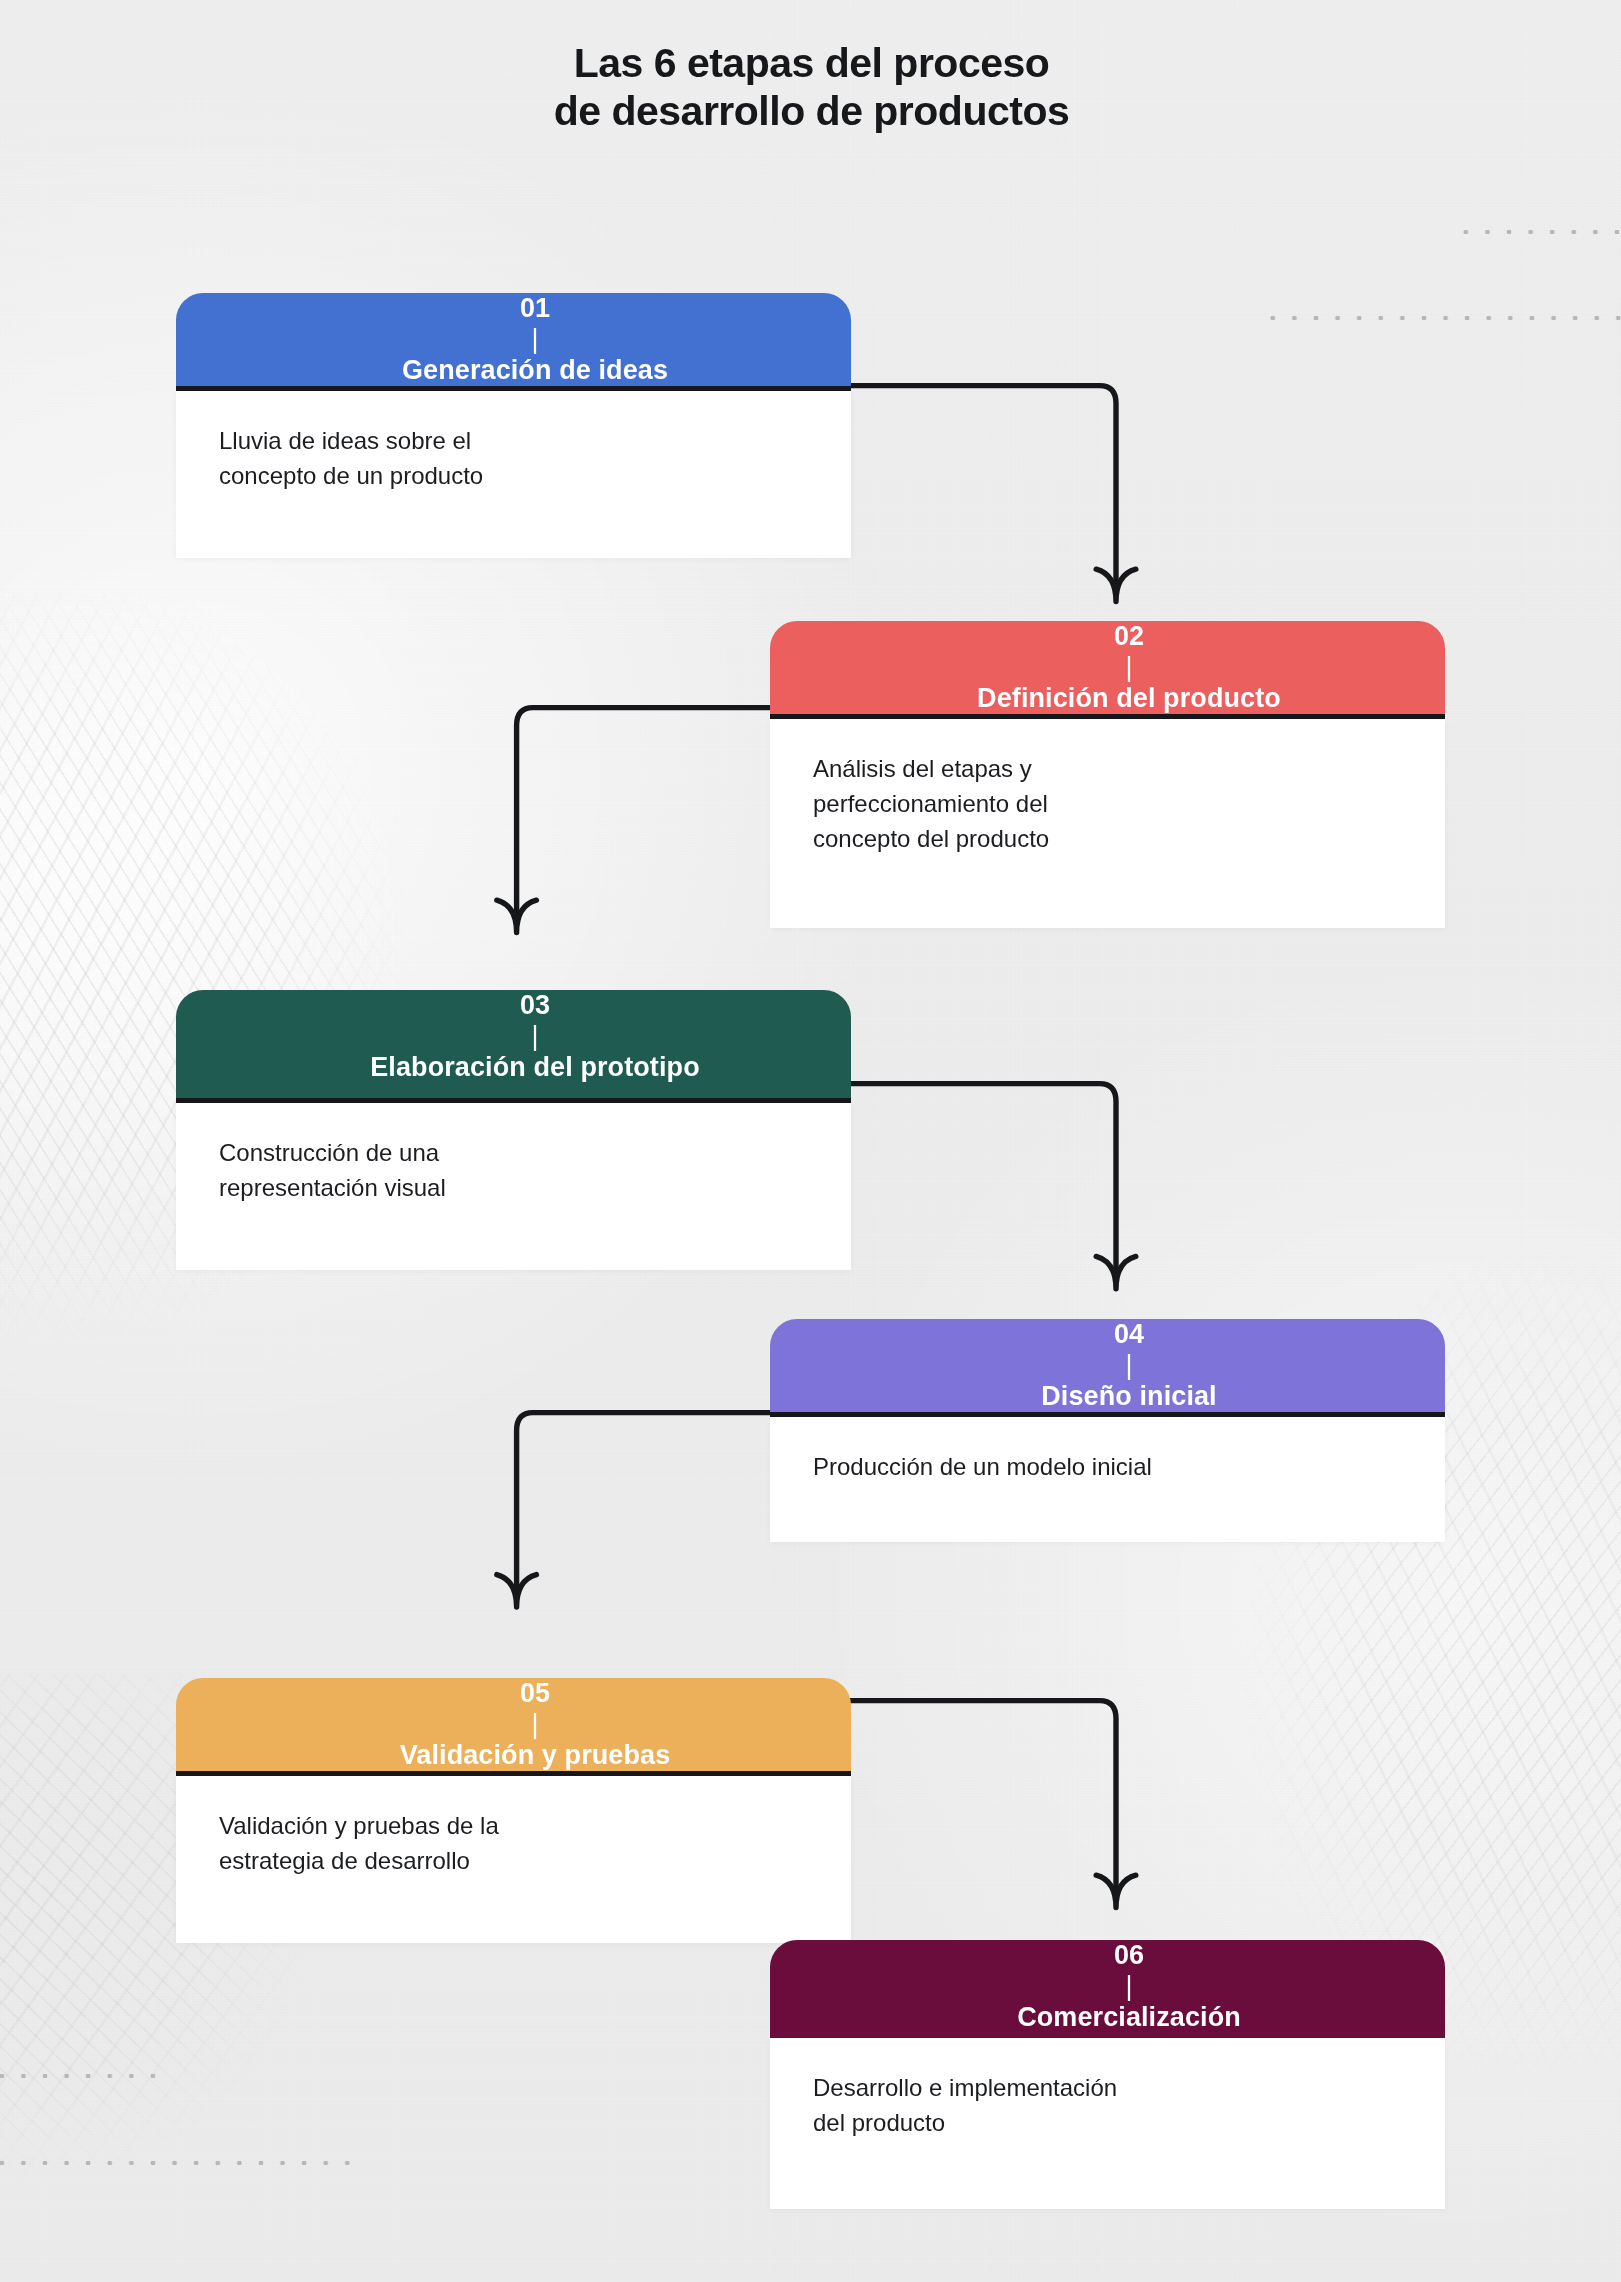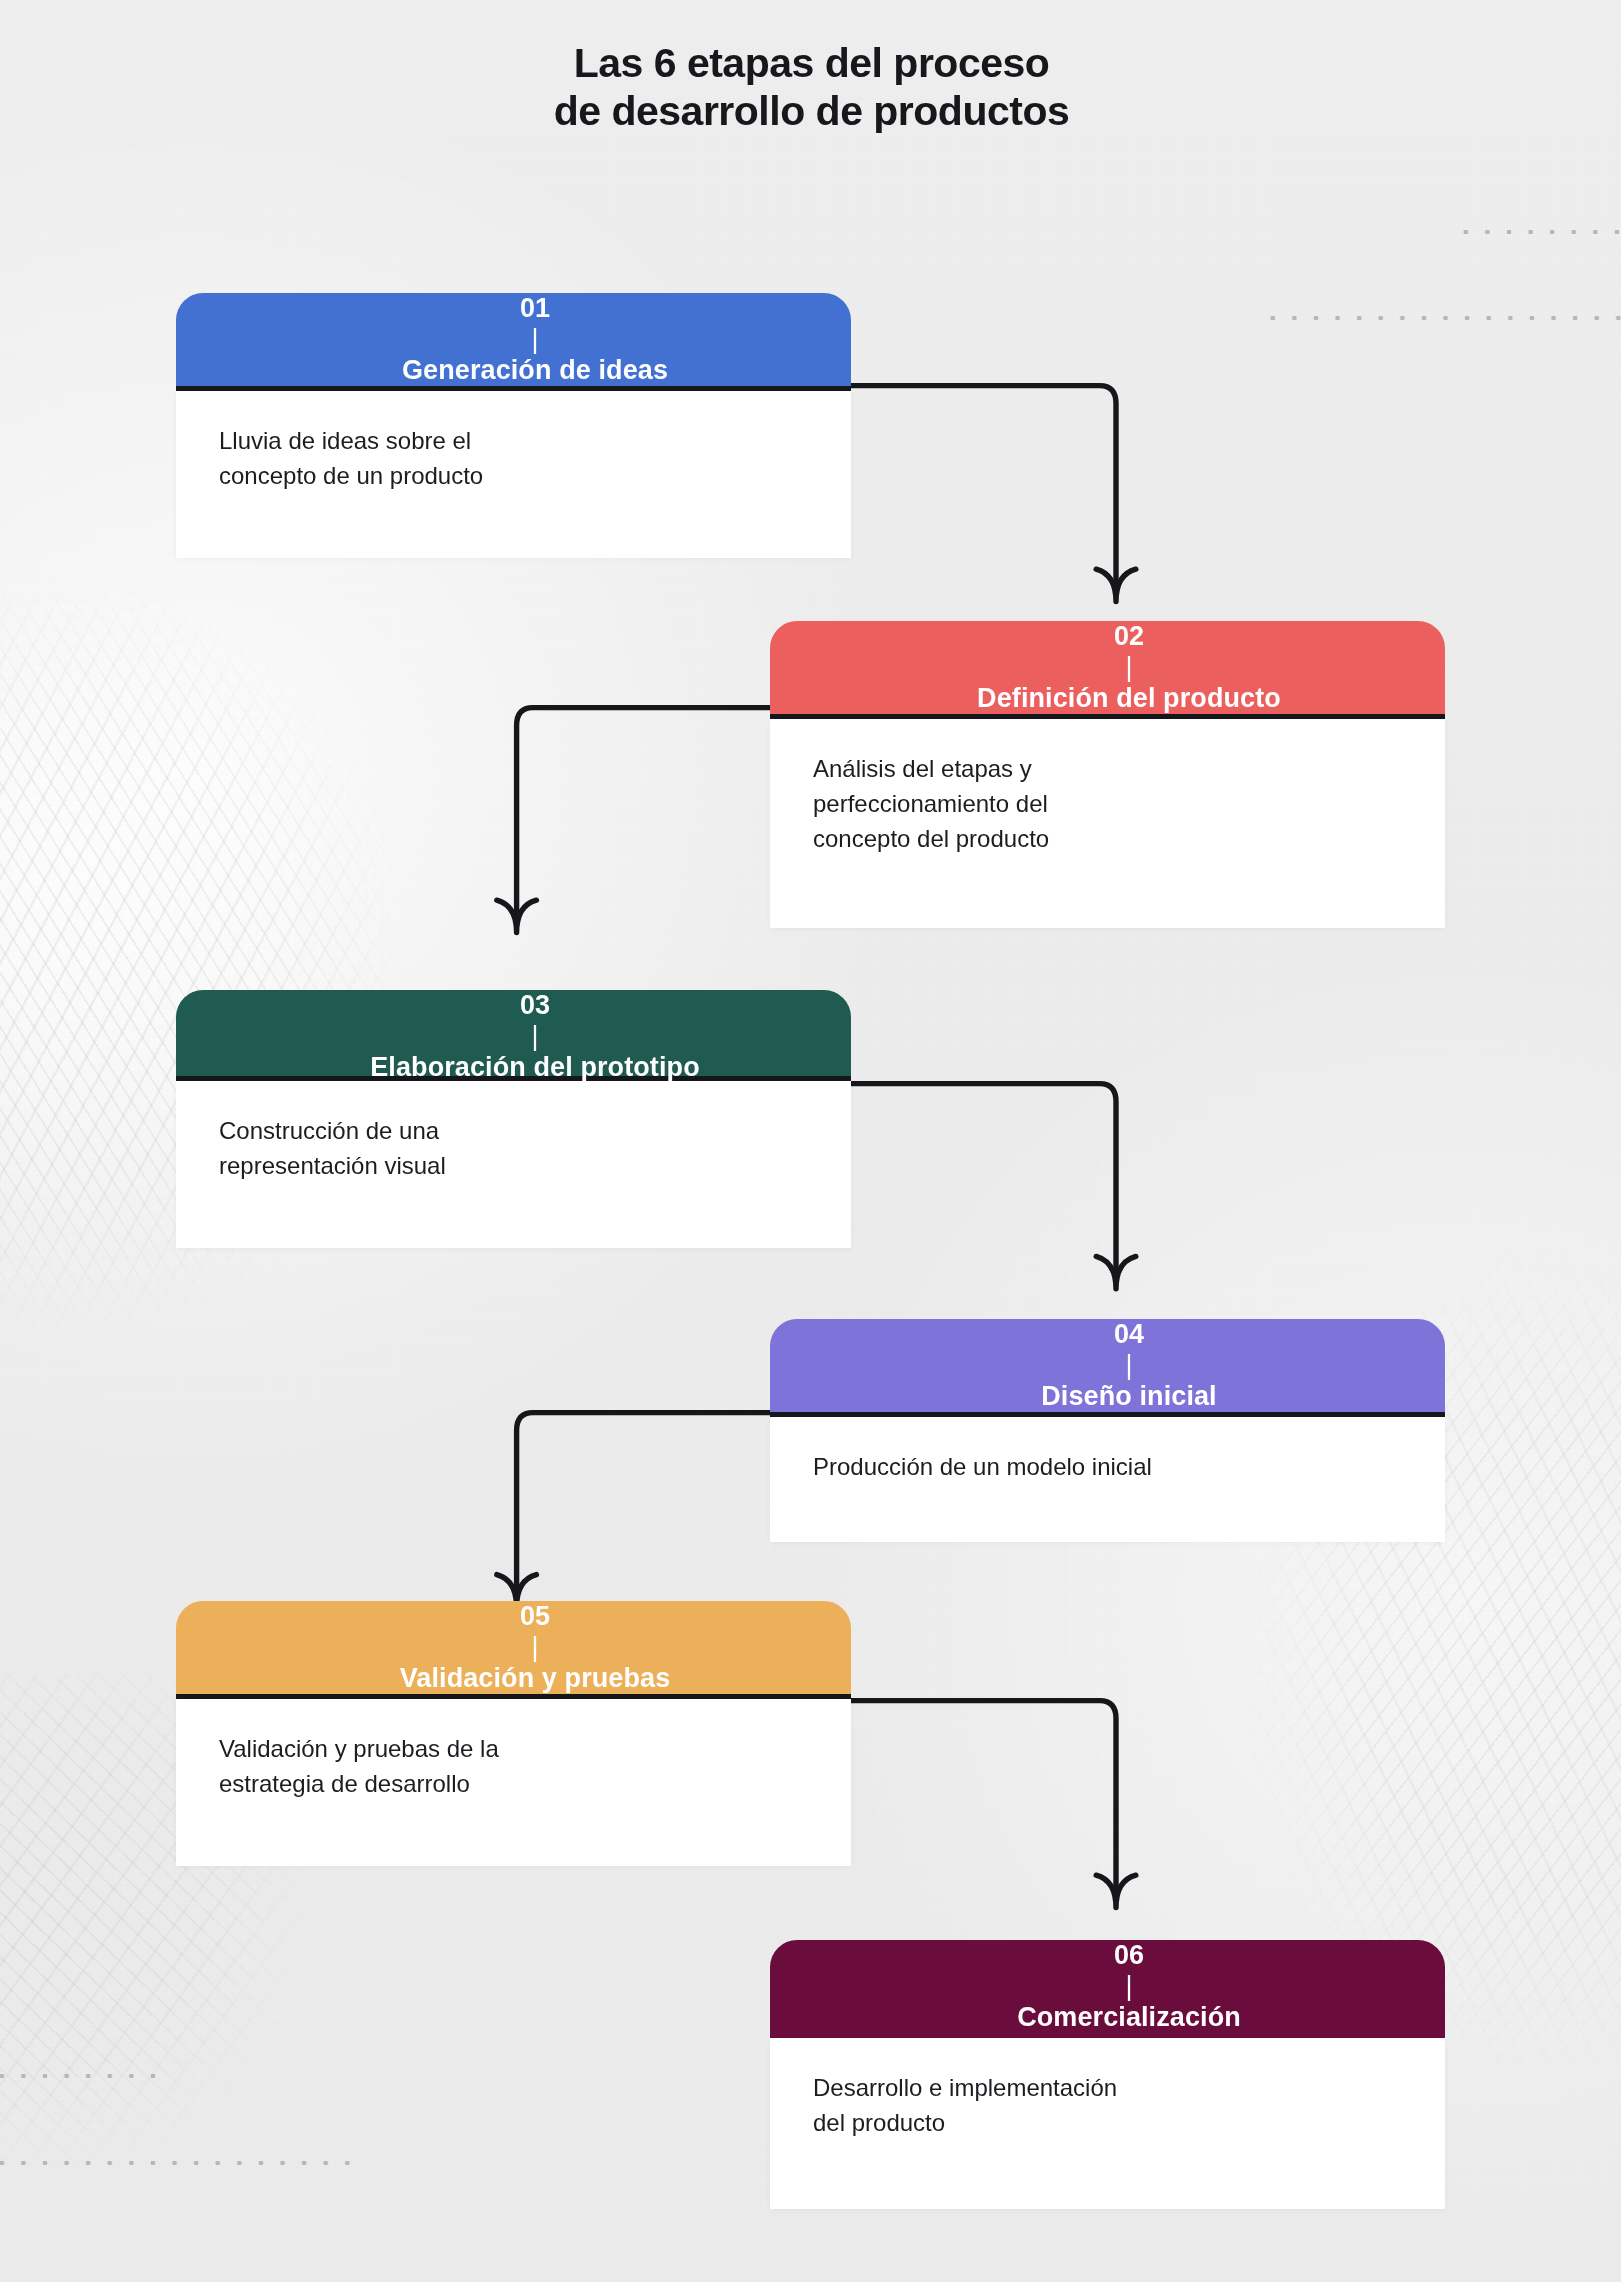--- a/index.html
+++ b/index.html
@@ -267,7 +267,7 @@
   </div>
 
   <div class="card card--left" style="top:990px;">
-    <div class="card-head" style="height:86px; background:#1f5b50;">
+    <div class="card-head" style="height:108px; background:#1f5b50;">
       <span class="num">03</span>
       <span class="sep">|</span>
       <span class="ttl">Elaboración del prototipo</span>

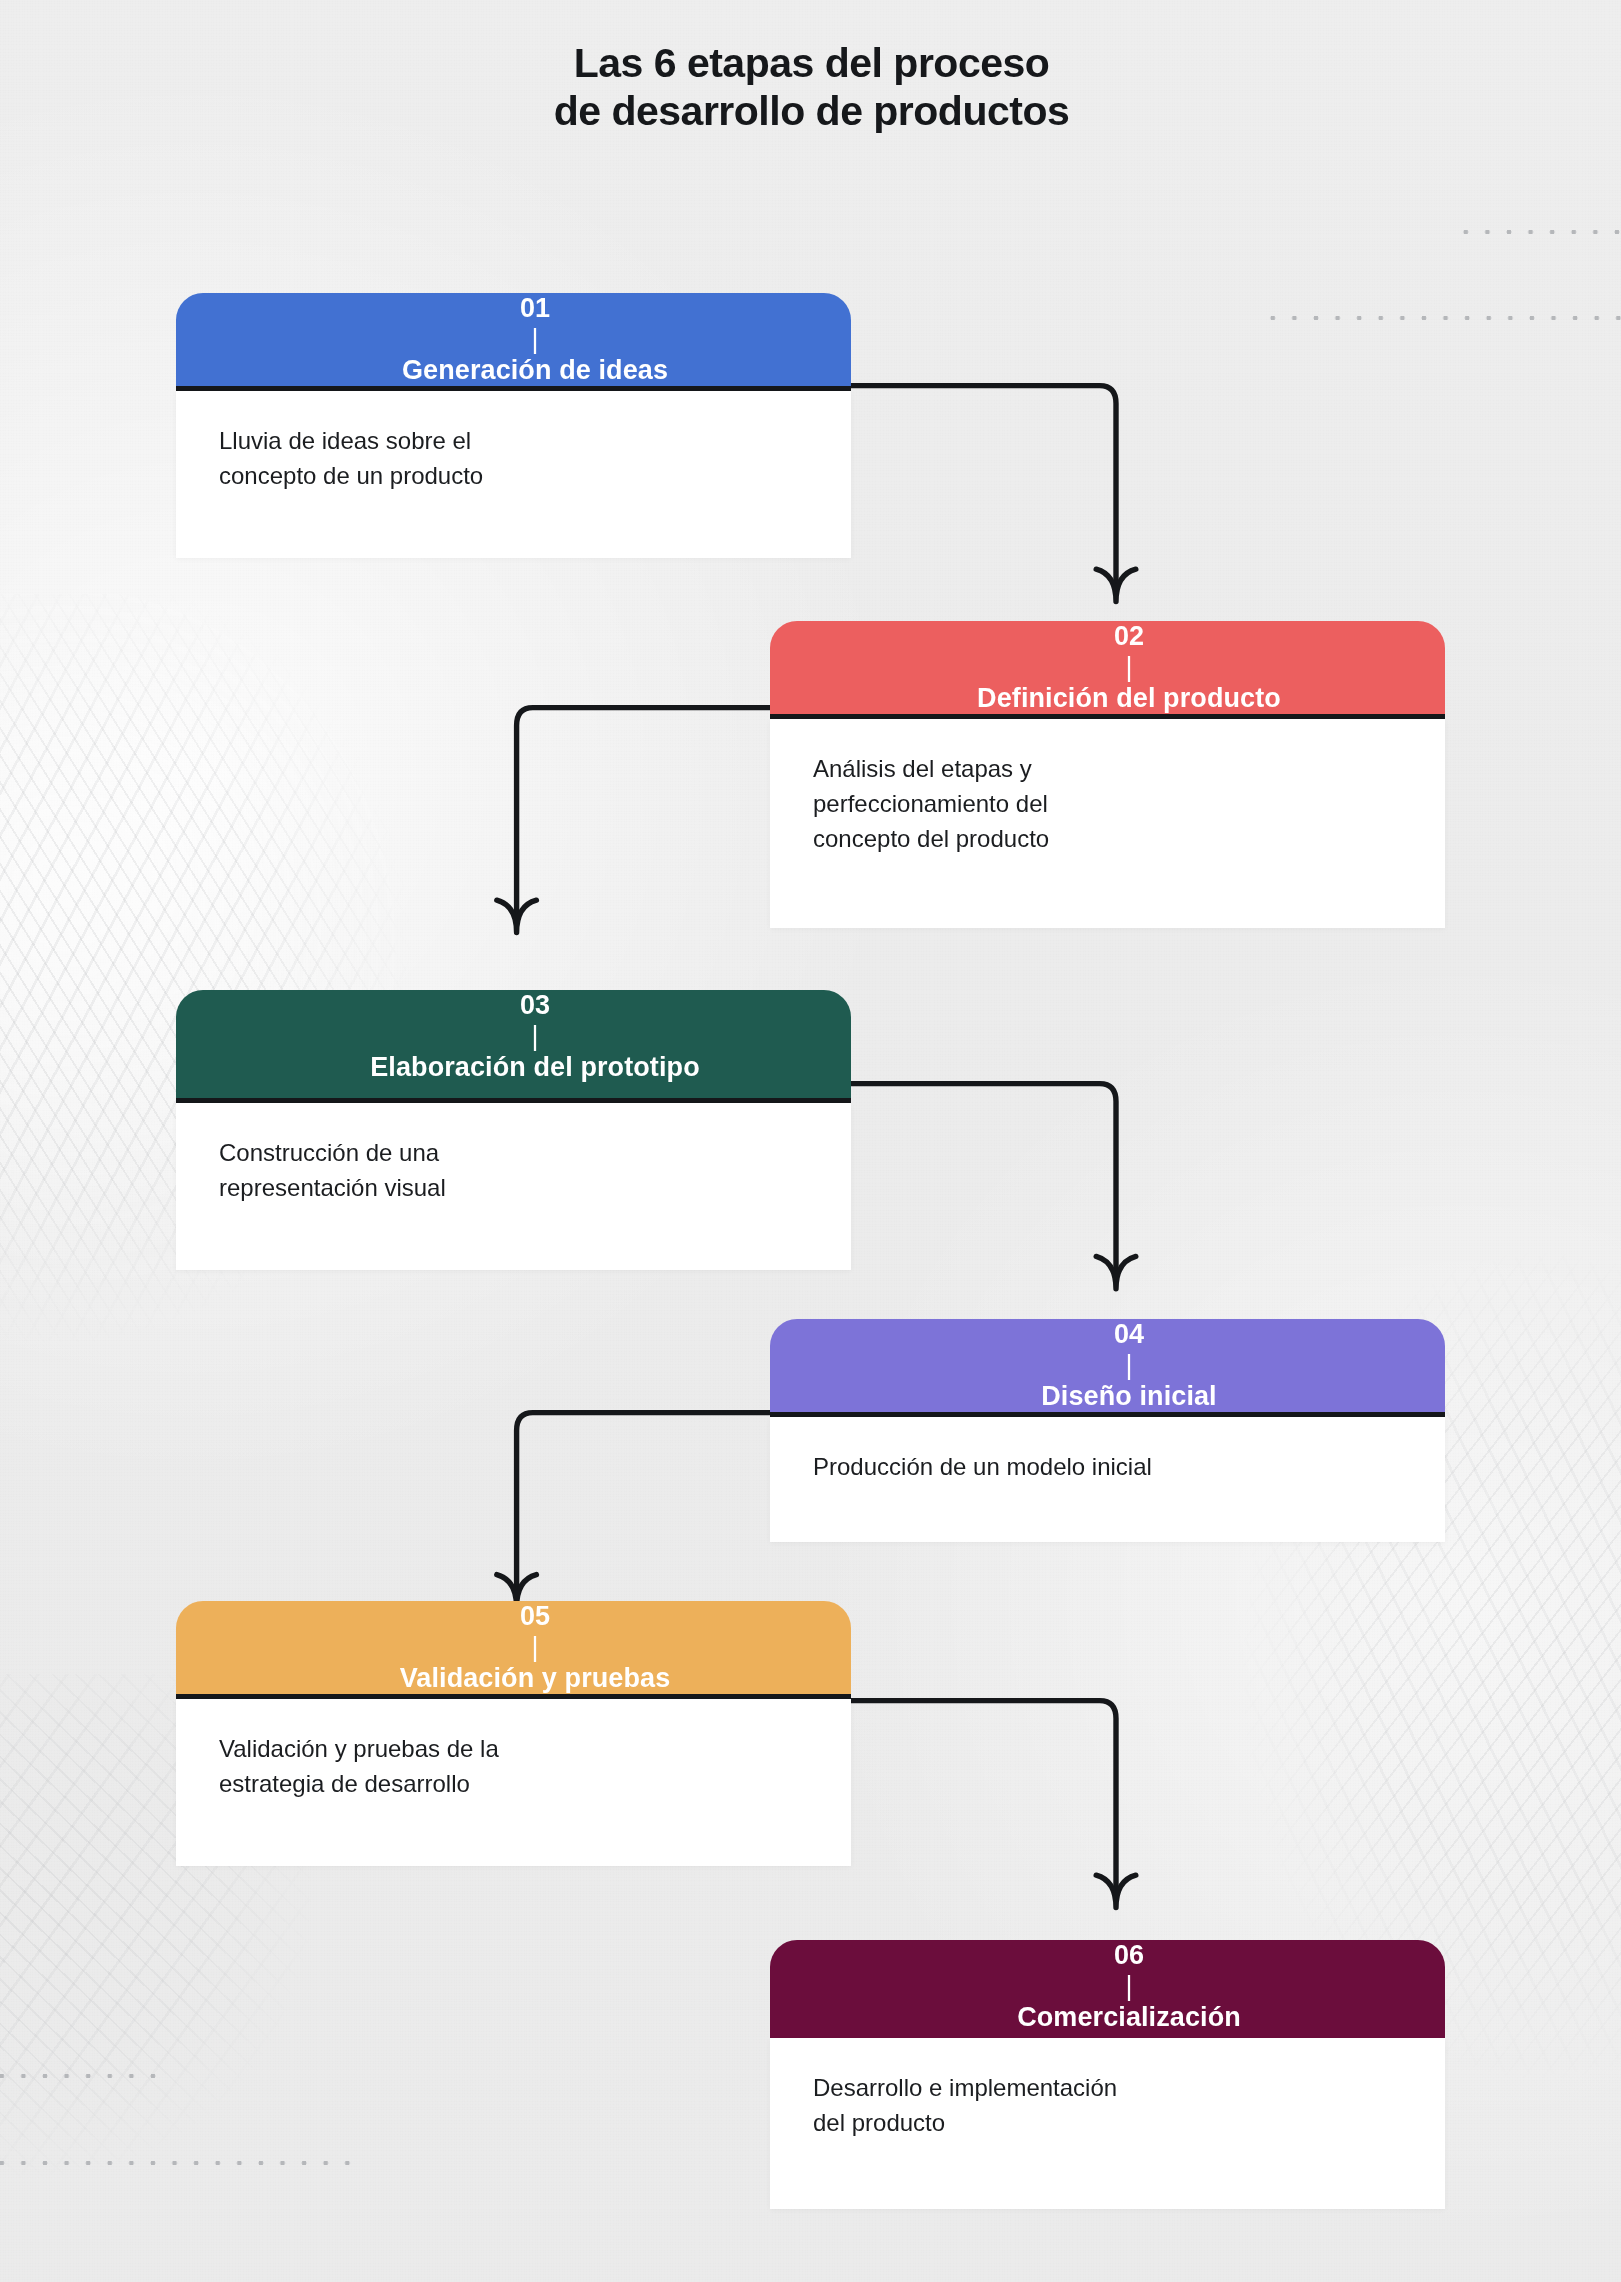--- a/index.html
+++ b/index.html
@@ -291,7 +291,7 @@
     </div>
   </div>
 
-  <div class="card card--left" style="top:1601px;border-radius:10px;">
+  <div class="card card--left" style="top:1678px;border-radius:10px;">
     <div class="card-head" style="height:93px; background:#edb05a;">
       <span class="num">05</span>
       <span class="sep">|</span>

